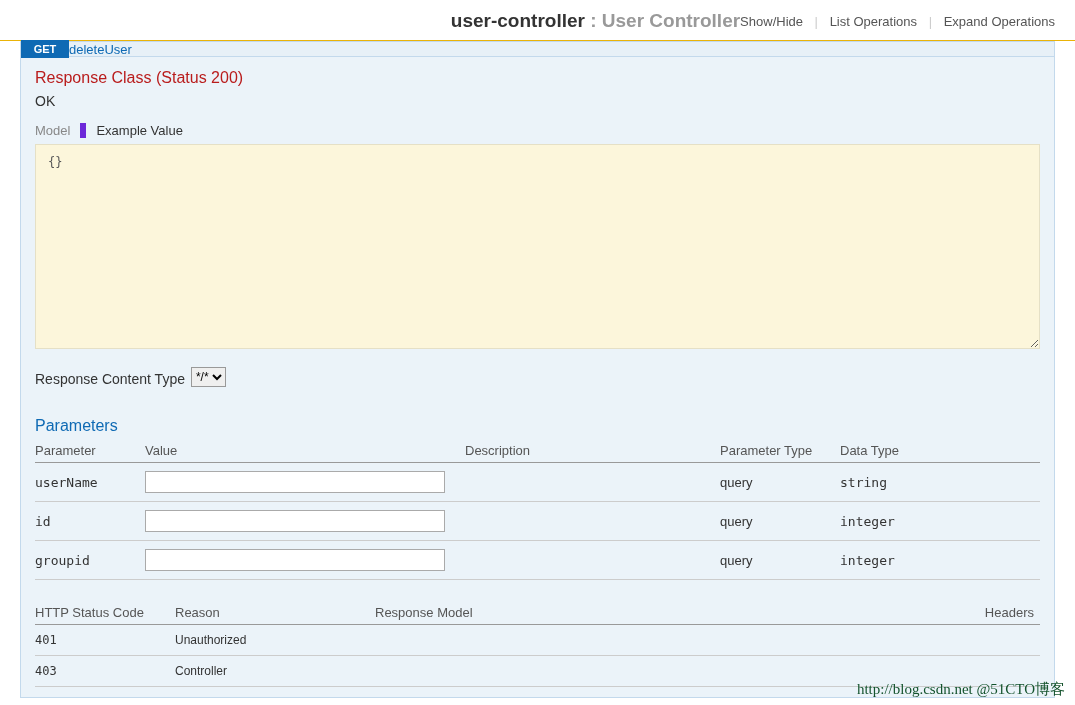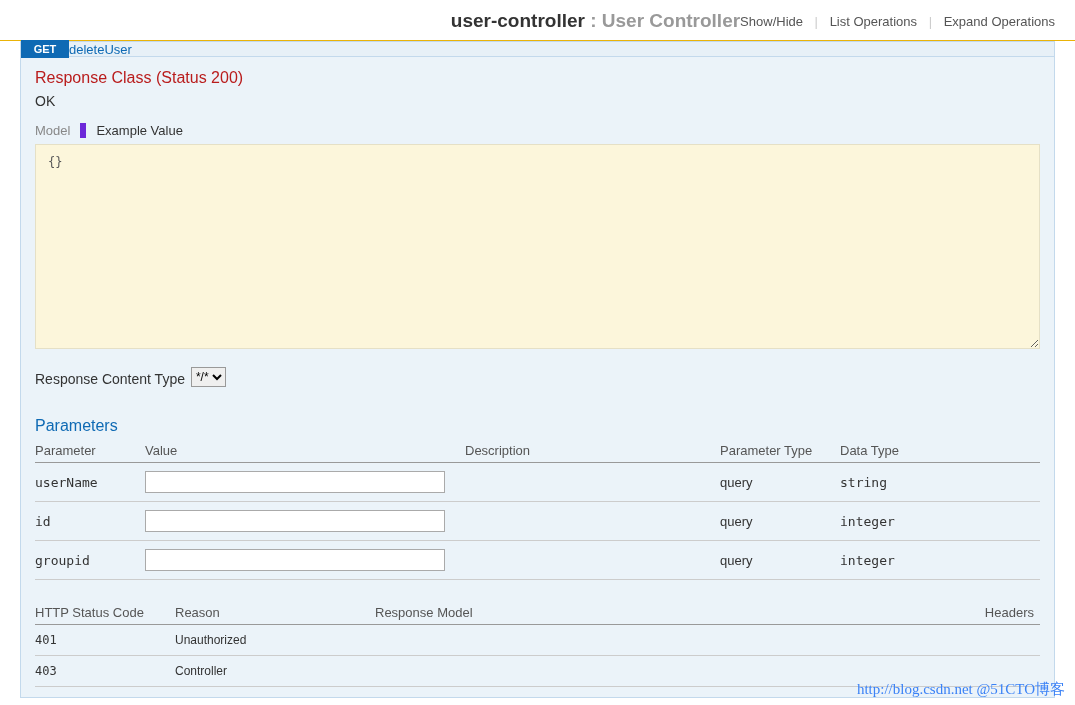--- a/index.html
+++ b/index.html
@@ -169,7 +169,7 @@
     position: fixed;
     bottom: 6px;
     right: 10px;
-    color: #3b82f6;
+    color: #14532d;
     font-size: 15px;
     font-family: serif;
     pointer-events: none;

